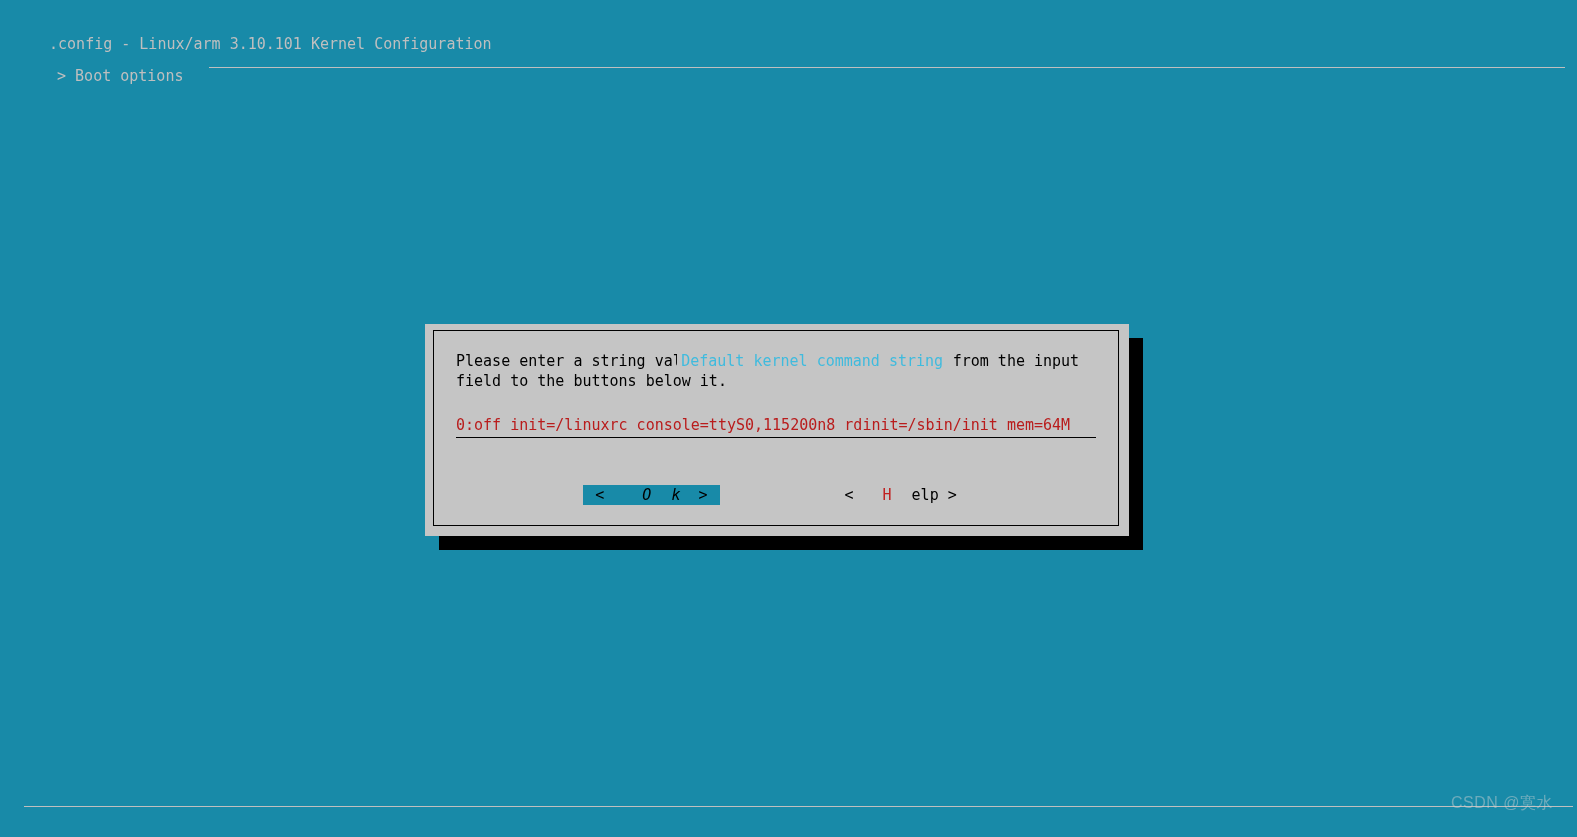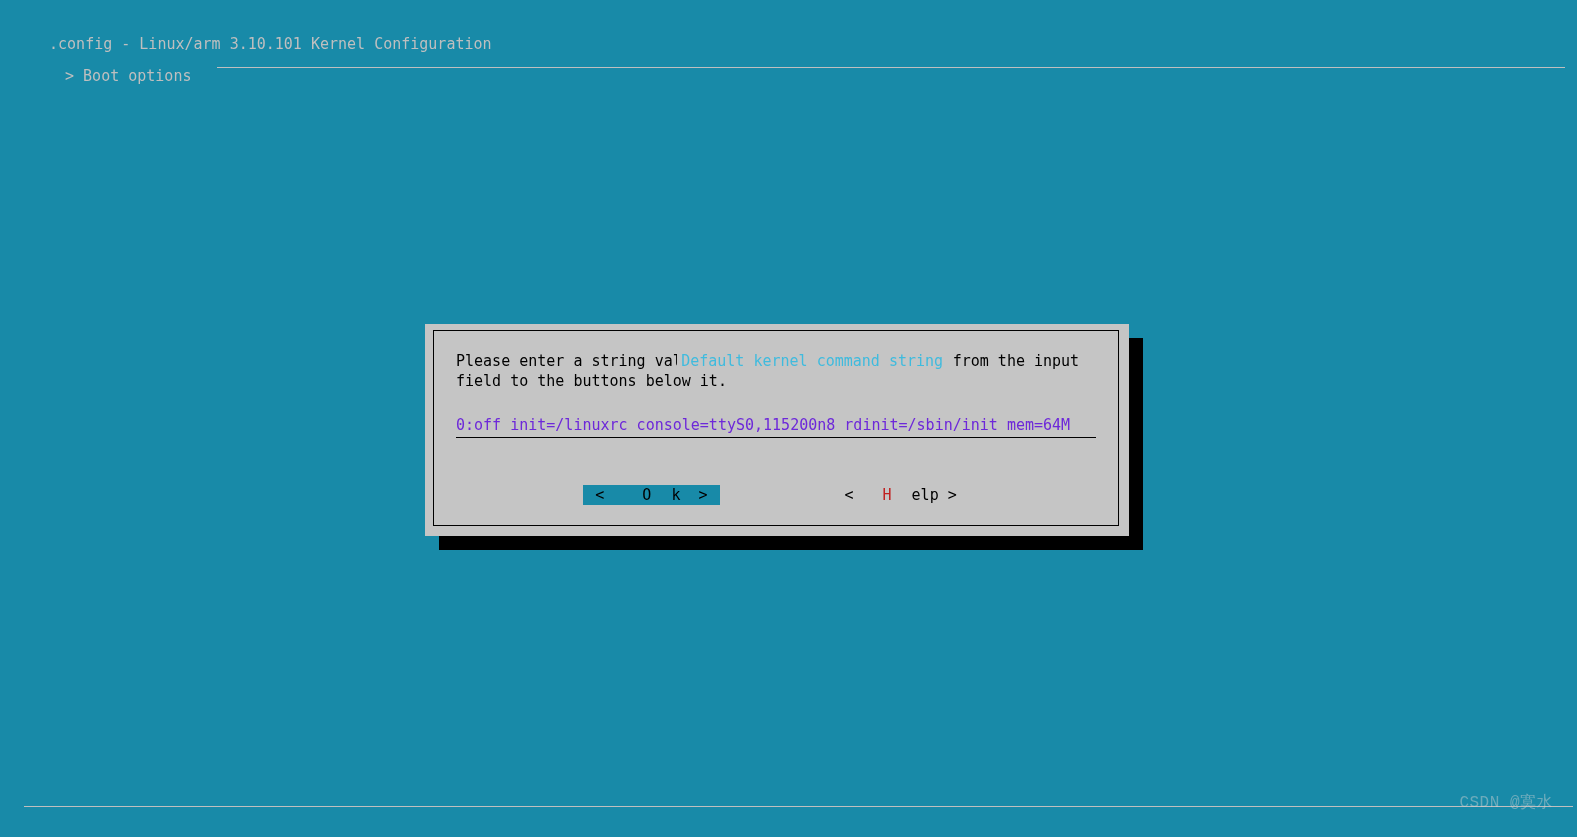--- a/index.html
+++ b/index.html
@@ -14,7 +14,7 @@
   .screen { position:relative; width:100%; height:100%; }
   .title { position:absolute; top:4px; left:10px; color:#bfbfbf; white-space:pre; }
   .breadcrumb-line {
-    position:absolute; top:26px; left:16px; right:0;
+    position:absolute; top:26px; left:8px; right:0;
     display:flex; align-items:center; white-space:pre;
   }
   .breadcrumb-line .bc-text { padding-left:10px; color:#bfbfbf; }

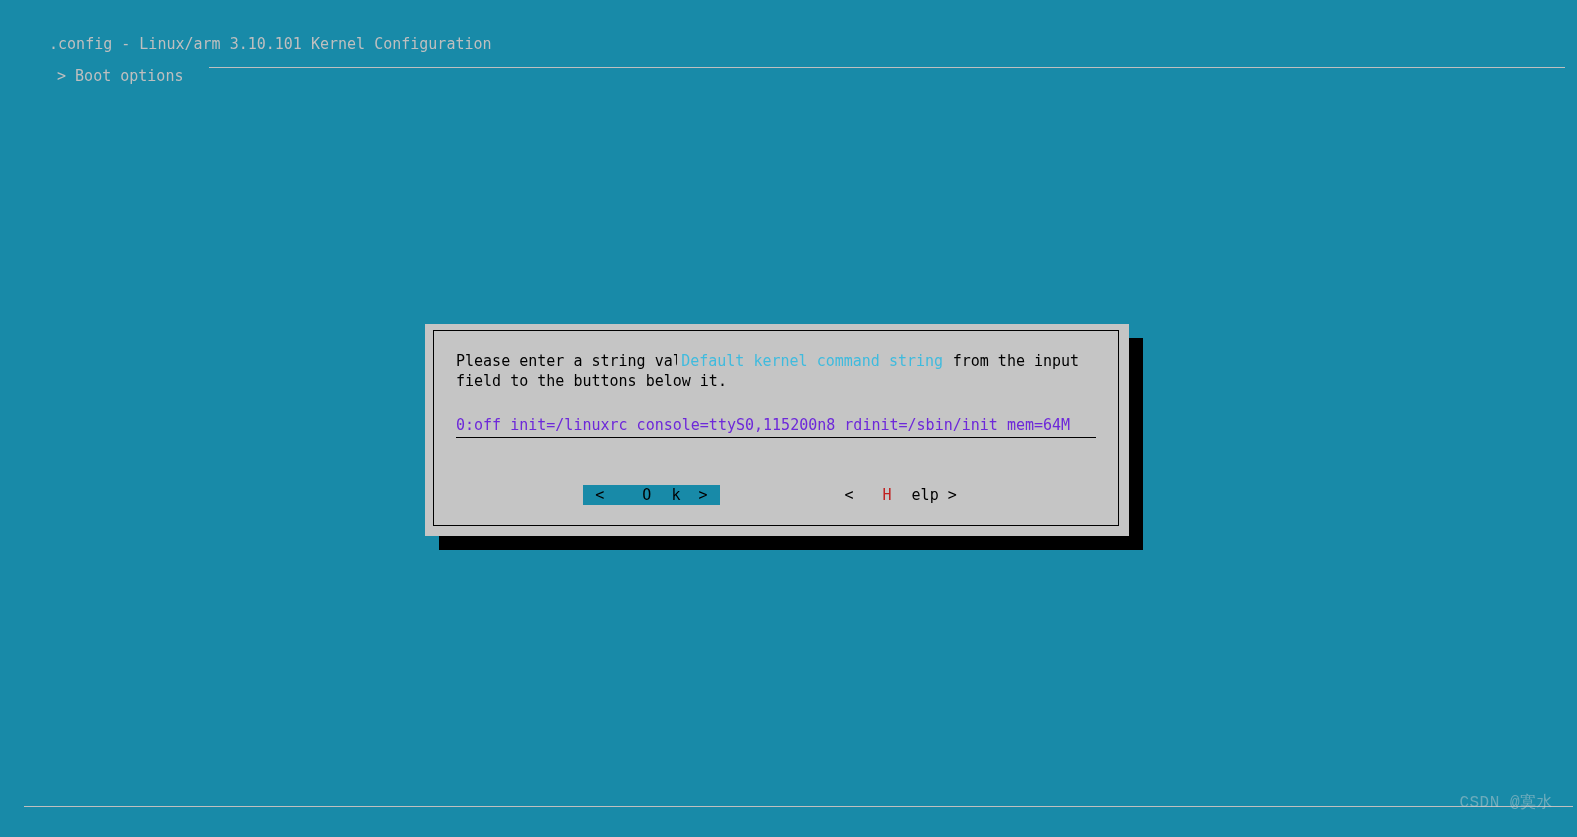--- a/index.html
+++ b/index.html
@@ -55,7 +55,7 @@
   .dialog-body { padding:10px 12px 6px; white-space:pre-wrap; color:#000; }
   .input-field {
     display:block; margin:18px 12px 6px;
-    white-space:pre; color:#6d28d9;
+    white-space:pre; color:#b91c1c;
     border:none; border-bottom:1px solid #000;
     background:transparent; font:inherit;
     width:calc(100% - 24px);

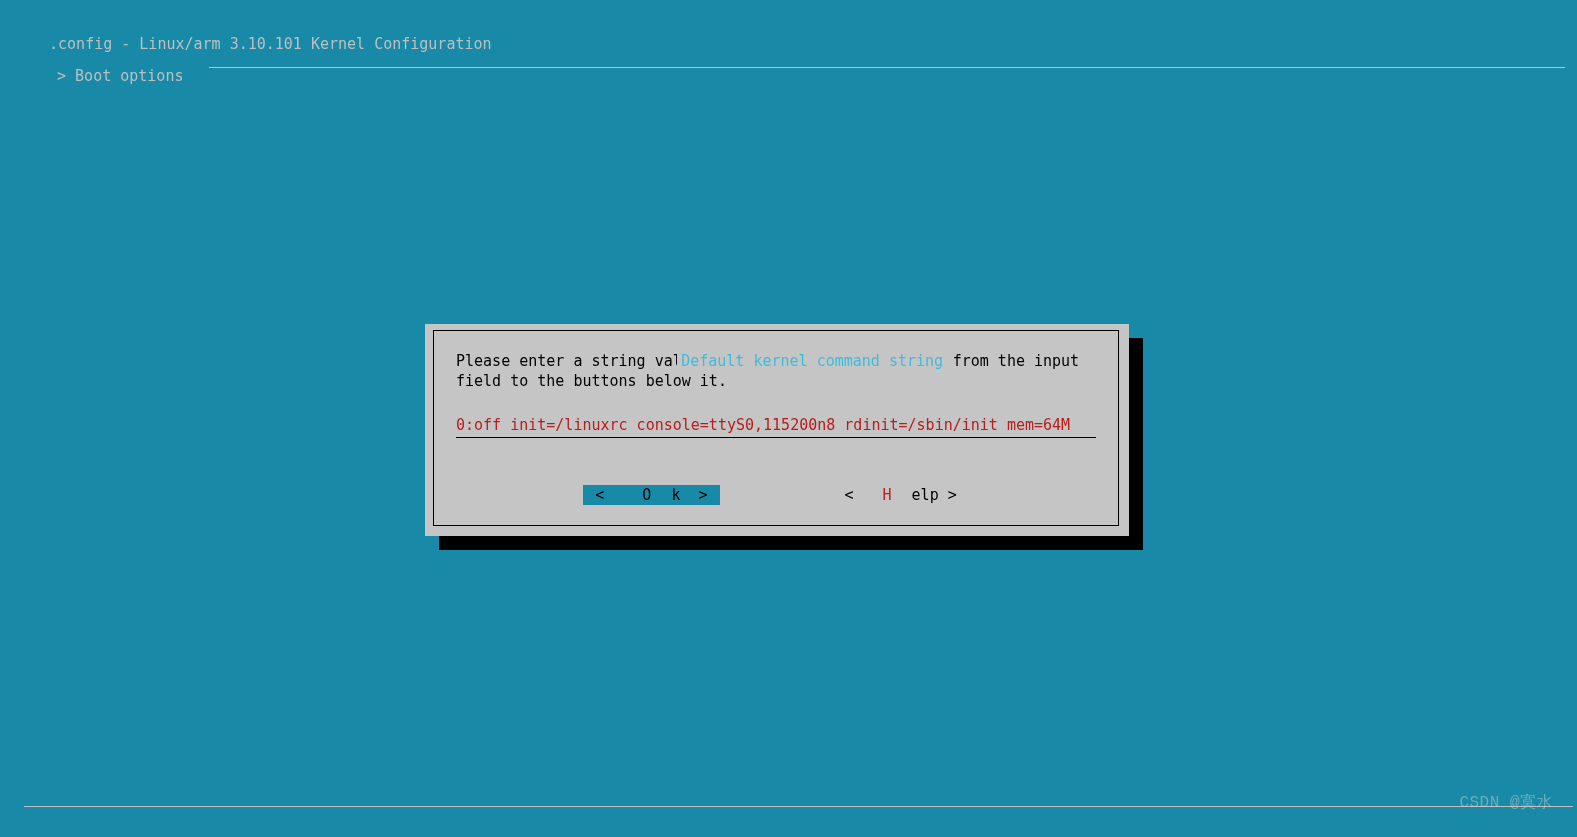--- a/index.html
+++ b/index.html
@@ -68,7 +68,7 @@
     white-space:pre;
   }
   .btn { font:inherit; border:none; cursor:default; padding:0 2px; }
-  .btn-sel { background:#188aa8; color:#000; }
+  .btn-sel { background:#188aa8; color:#000;font-style:italic; }
   .btn-unsel { background:transparent; color:#000;margin-left:33px; }
   .hotkey { color:#c02020; }
 </style>

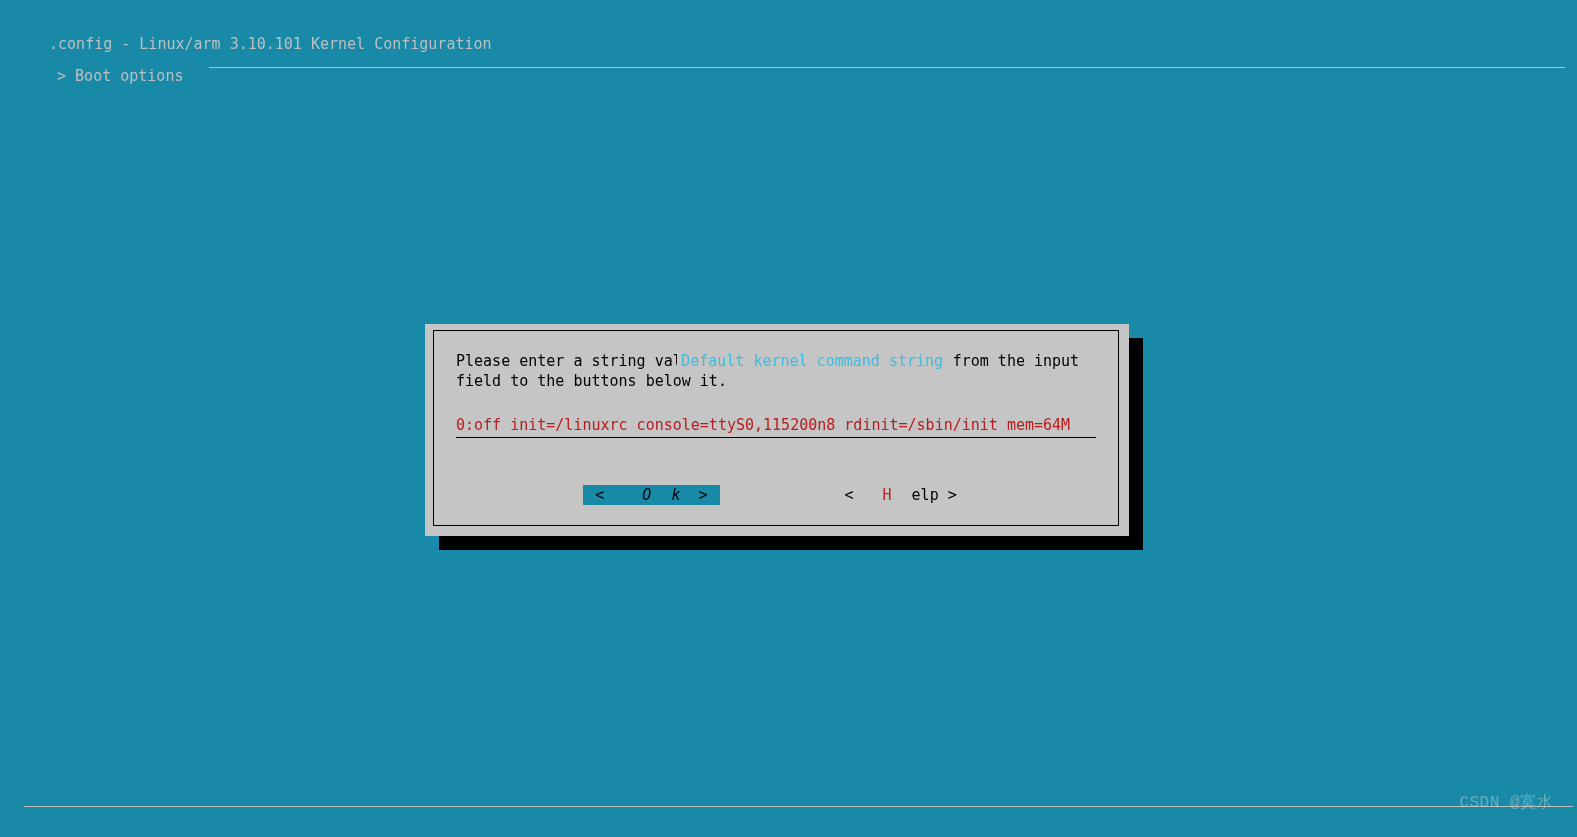--- a/index.html
+++ b/index.html
@@ -29,7 +29,7 @@
   .watermark {
     position:absolute; right:14px; bottom:14px;
     color:#d3d3d3; opacity:.45; font-size:16px;
-    font-family:Liberation Mono, monospace; letter-spacing:.5px;
+    font-family:Liberation Sans, sans-serif; letter-spacing:.5px;
   }
   
   .dialog-shadow {

